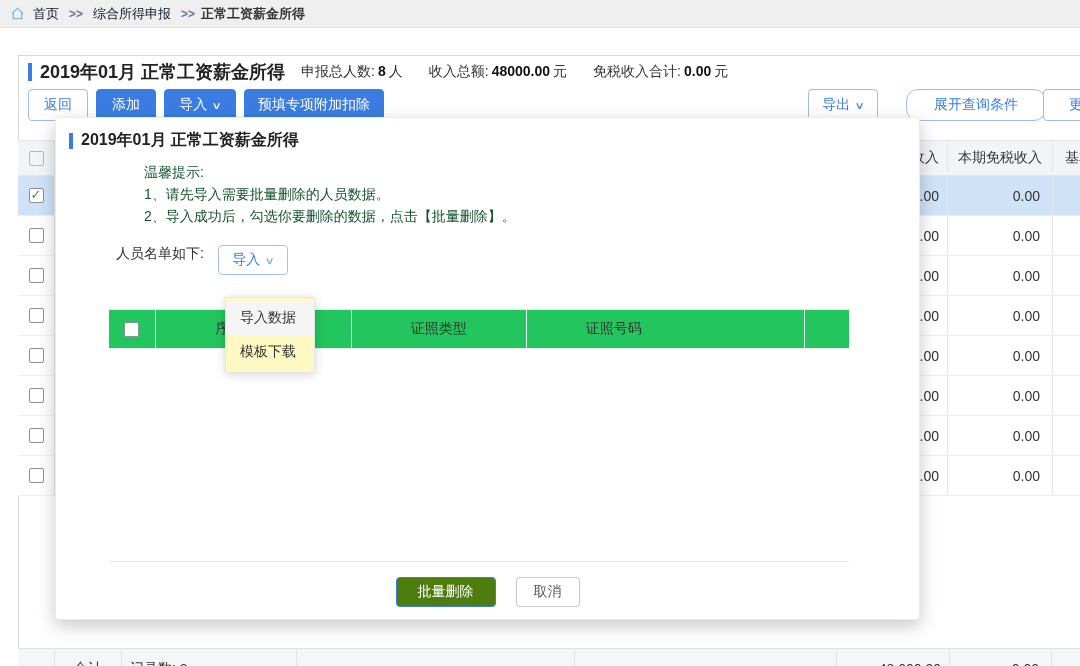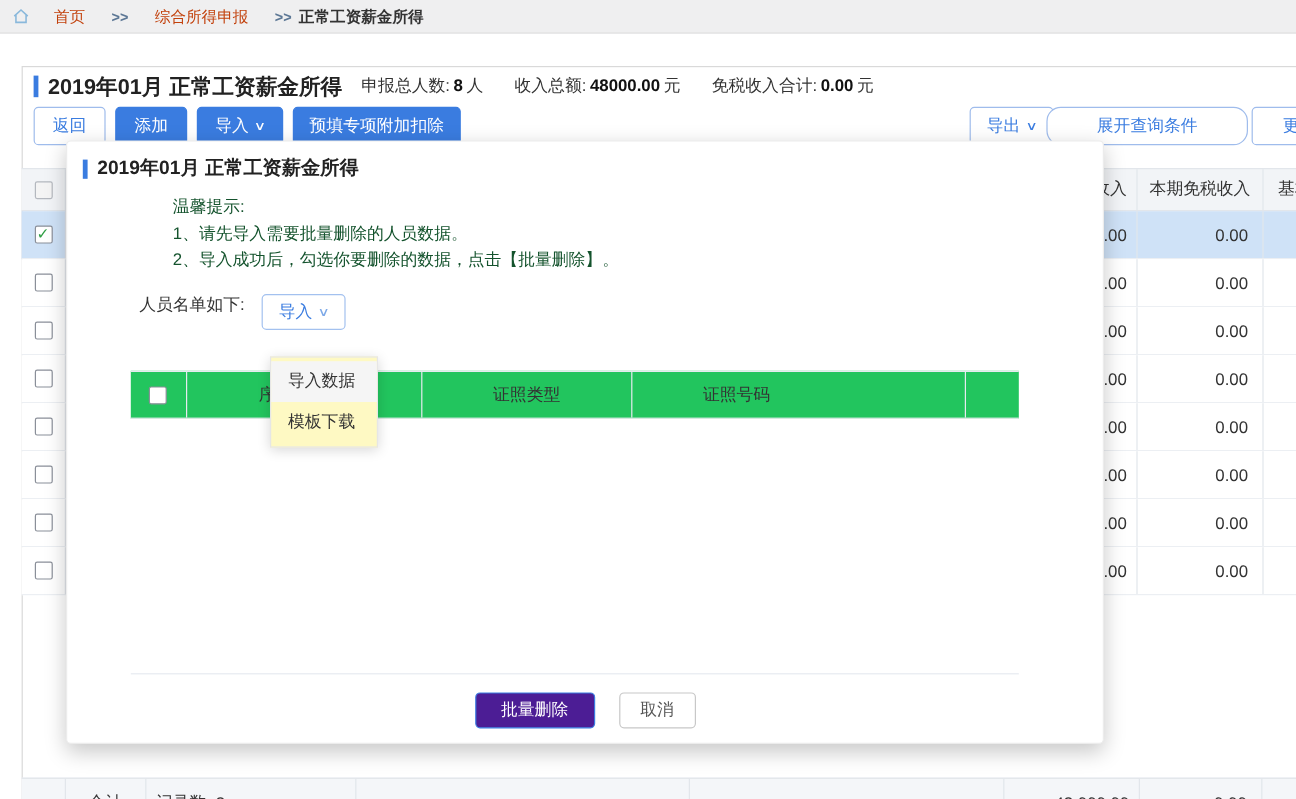--- a/index.html
+++ b/index.html
@@ -11,7 +11,7 @@
   .topbar { position:absolute; left:0; top:0; width:100%; height:28px;
     background:#efeff0; border-bottom:1px solid #e0e0e0; display:flex;
     align-items:center; padding-left:10px; font-size:13px; }
-  .crumb-link { color:#c2410c; margin:0 20px; cursor:pointer;text-align:right; }
+  .crumb-link { color:#0f172a; margin:0 8px; cursor:pointer;text-align:right; }
   .crumb-sep { color:#5c7795; margin:0 2px; font-weight:bold; font-size:12px; }
   .crumb-cur { color:#333; font-weight:bold; margin-left:4px; }
   .home-ico { width:15px; height:15px; display:inline-block; }

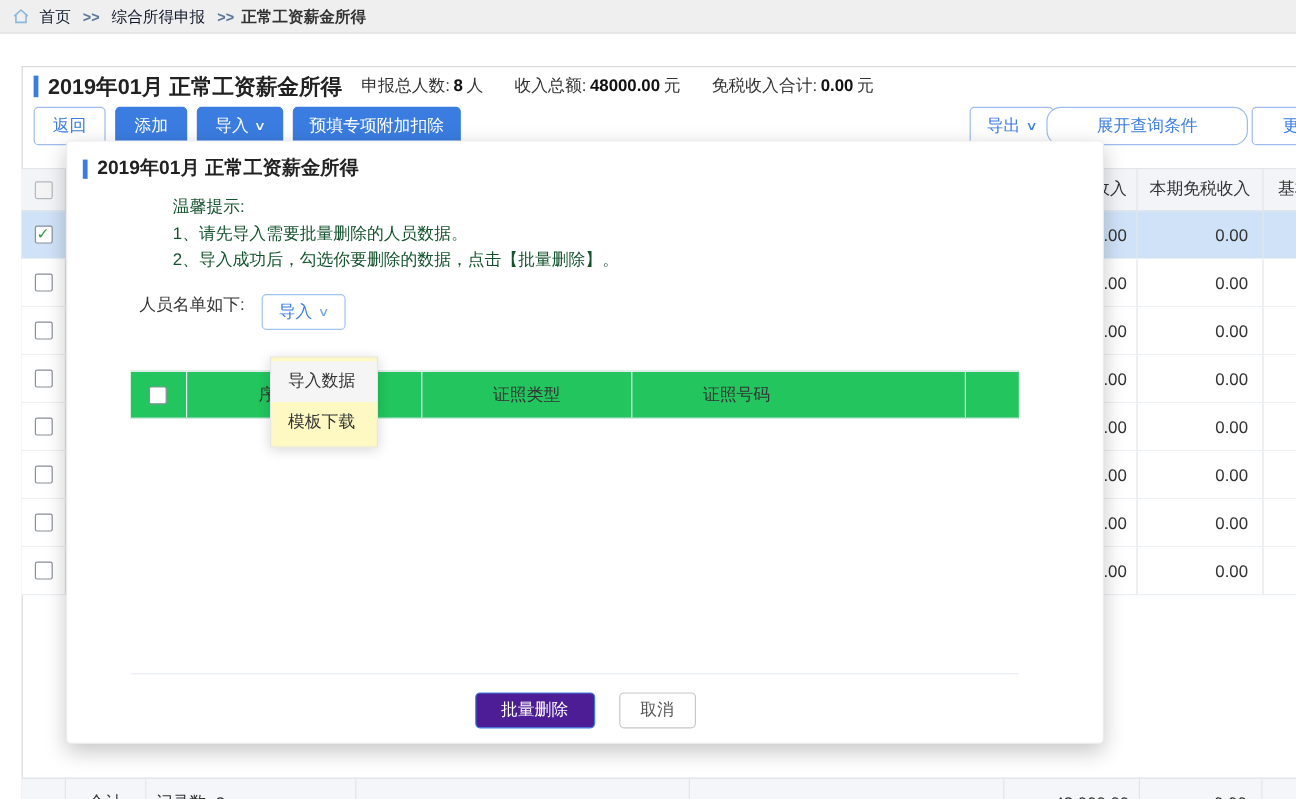--- a/index.html
+++ b/index.html
@@ -144,7 +144,7 @@
       <span>导出</span>
       <span class="caret">∨</span>
     </div>
-  <div class="btn btn-ghost" style="left:872px;width:168px;border-radius:12px;">展开查询条件</div>
+  <div class="btn btn-ghost" style="left:906px;width:140px;border-radius:12px;">展开查询条件</div>
   <div class="btn btn-ghost" style="left:1043px;width:80px;">更多</div>
 
   <div class="thead">

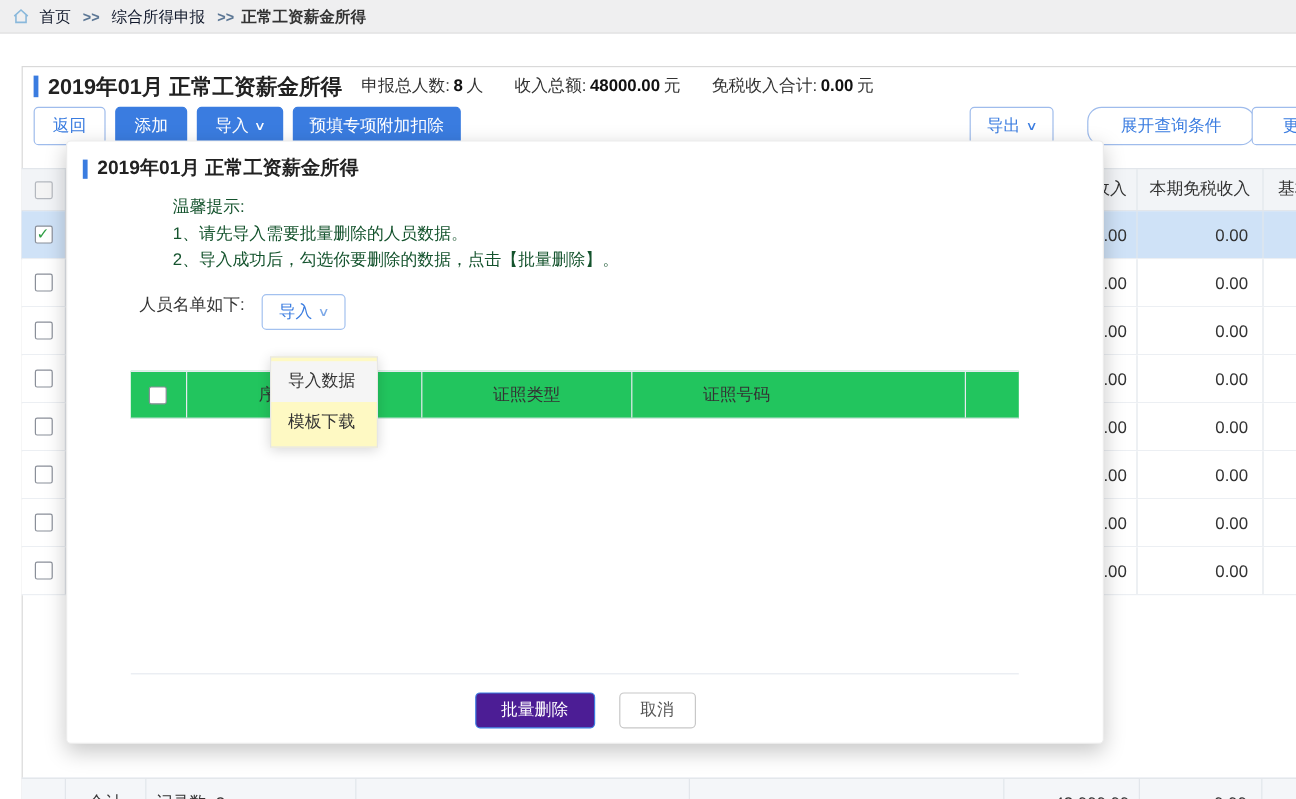--- a/index.html
+++ b/index.html
@@ -92,7 +92,7 @@
     justify-content:center; }
   .fbtn { height:30px; border-radius:4px; font-size:14px; display:flex;
     align-items:center; justify-content:center; cursor:pointer; }
-  .fbtn-del { width:100px; background:#4c1d95; color:#fff; border:1px solid #3a7ce0; }
+  .fbtn-del { width:100px; background:#4d7c0f; color:#fff; border:1px solid #3a7ce0; }
   .fbtn-cancel { width:64px; background:#fff; color:#555; border:1px solid #c8c8c8; margin-left:20px; }
 
   

